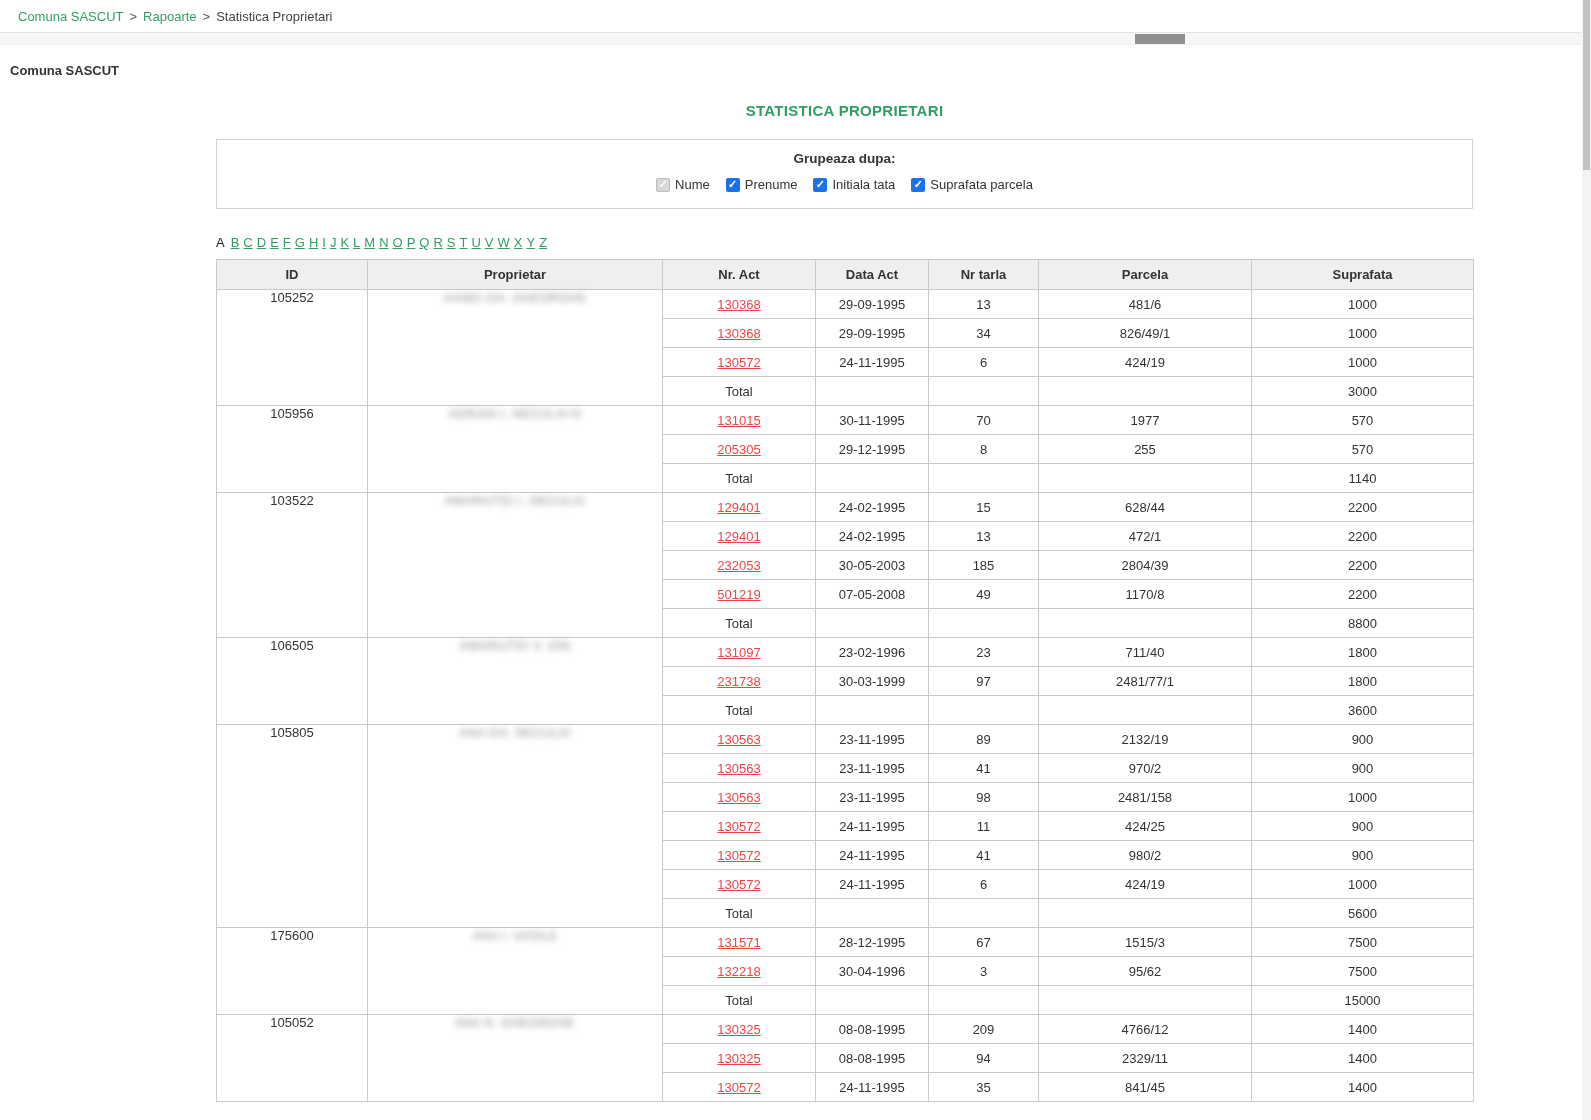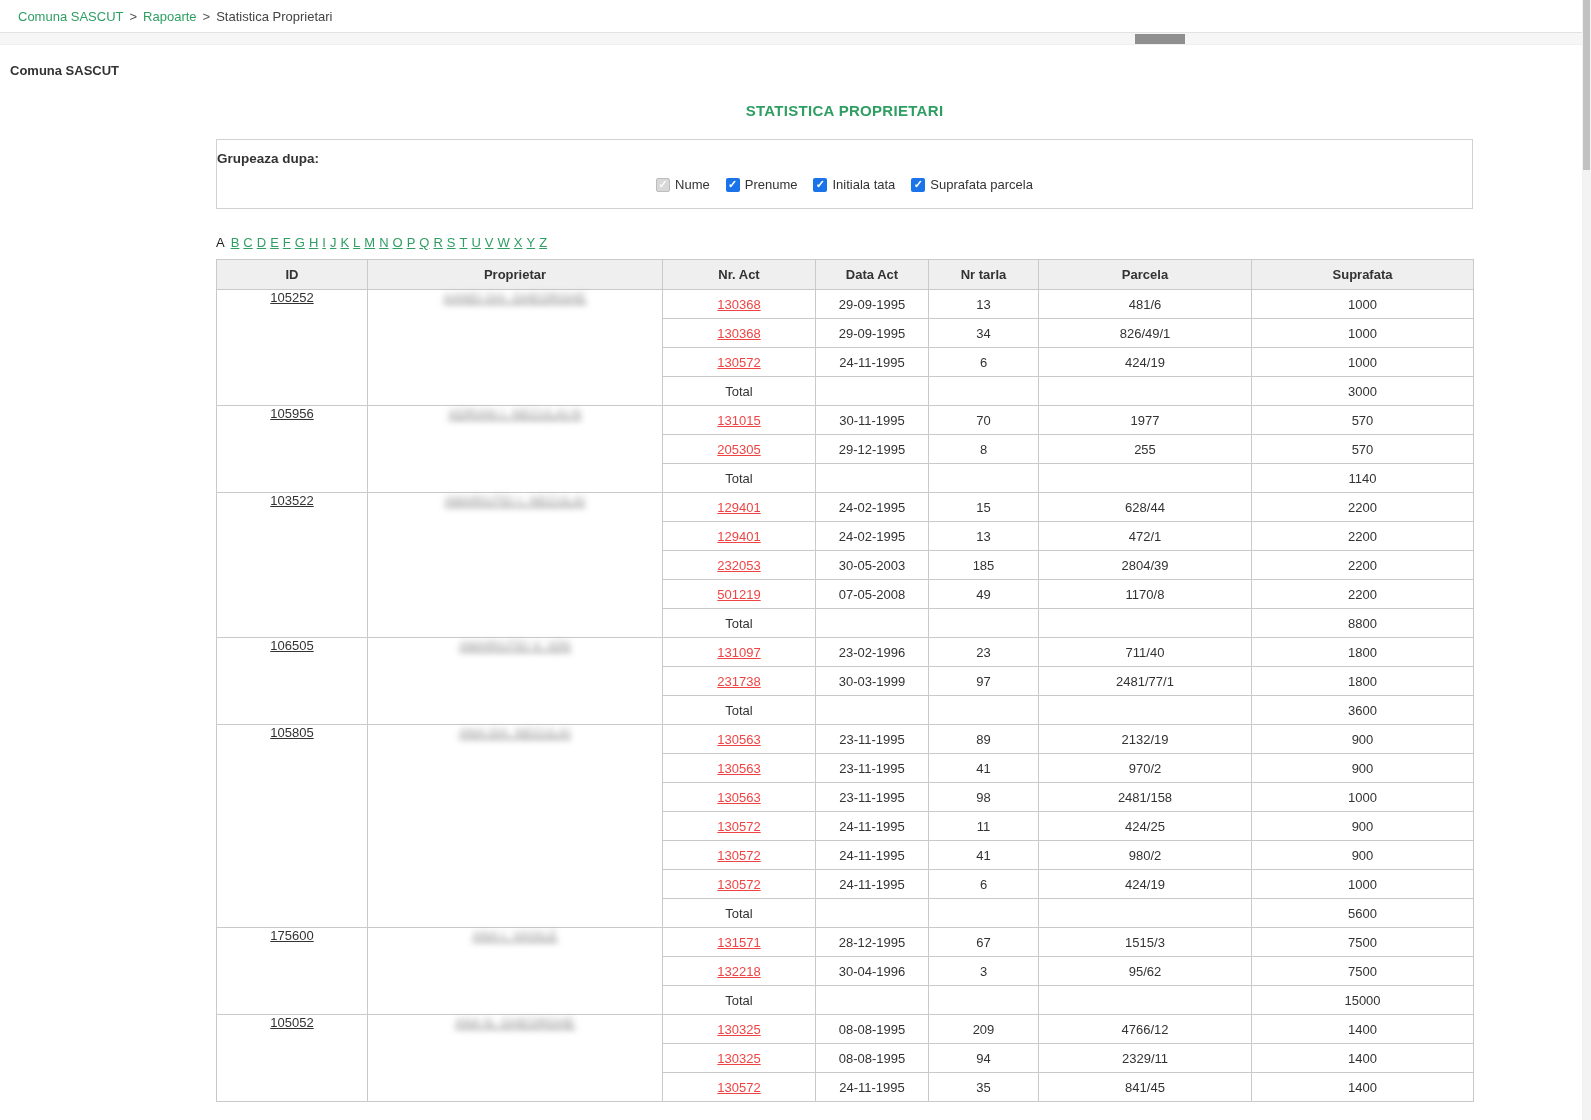--- a/index.html
+++ b/index.html
@@ -36,7 +36,7 @@
 
   .groupbox {
     margin-top: 20px; border: 1px solid #d2d2d2; background: #fff;
-    padding: 11px 0 16px; text-align: left;
+    padding: 11px 0 16px; text-align: center;
   }
   .groupbox-label { font-weight: bold; font-size: 13.5px; margin-bottom: 11px; }
   .cb-row { display: flex; justify-content: center; align-items: center; gap: 16px; font-size: 13px; }

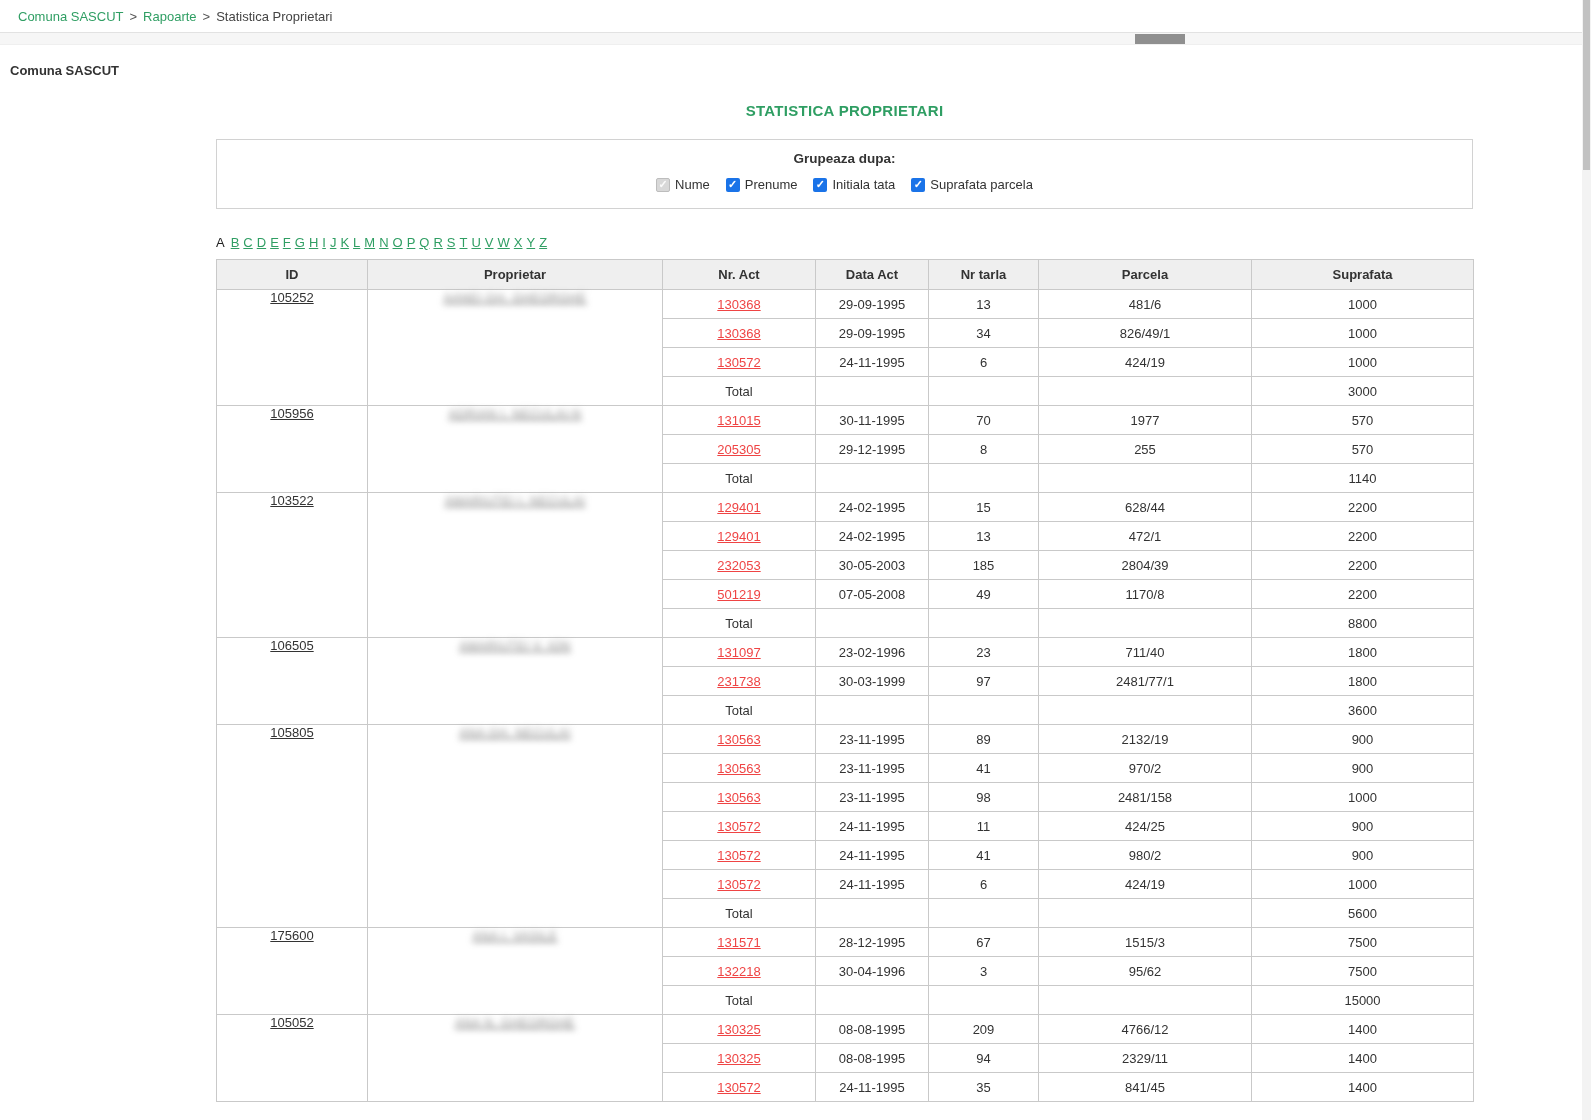--- a/index.html
+++ b/index.html
@@ -62,7 +62,7 @@
     border: 1px solid #c9c9c9; height: 29px; text-align: center;
     padding: 0 8px; background: #fff; color: #333;
   }
-  td.id-cell, td.prop-cell { vertical-align: top; text-align: left; padding-top: 8px; text-decoration: underline; }
+  td.id-cell, td.prop-cell { vertical-align: top; text-align: left; padding-top: 8px; }
   .blur-name {
     filter: blur(3px); color: #8f8f8f; font-size: 12px;
     letter-spacing: .5px; text-transform: uppercase; user-select: none;

